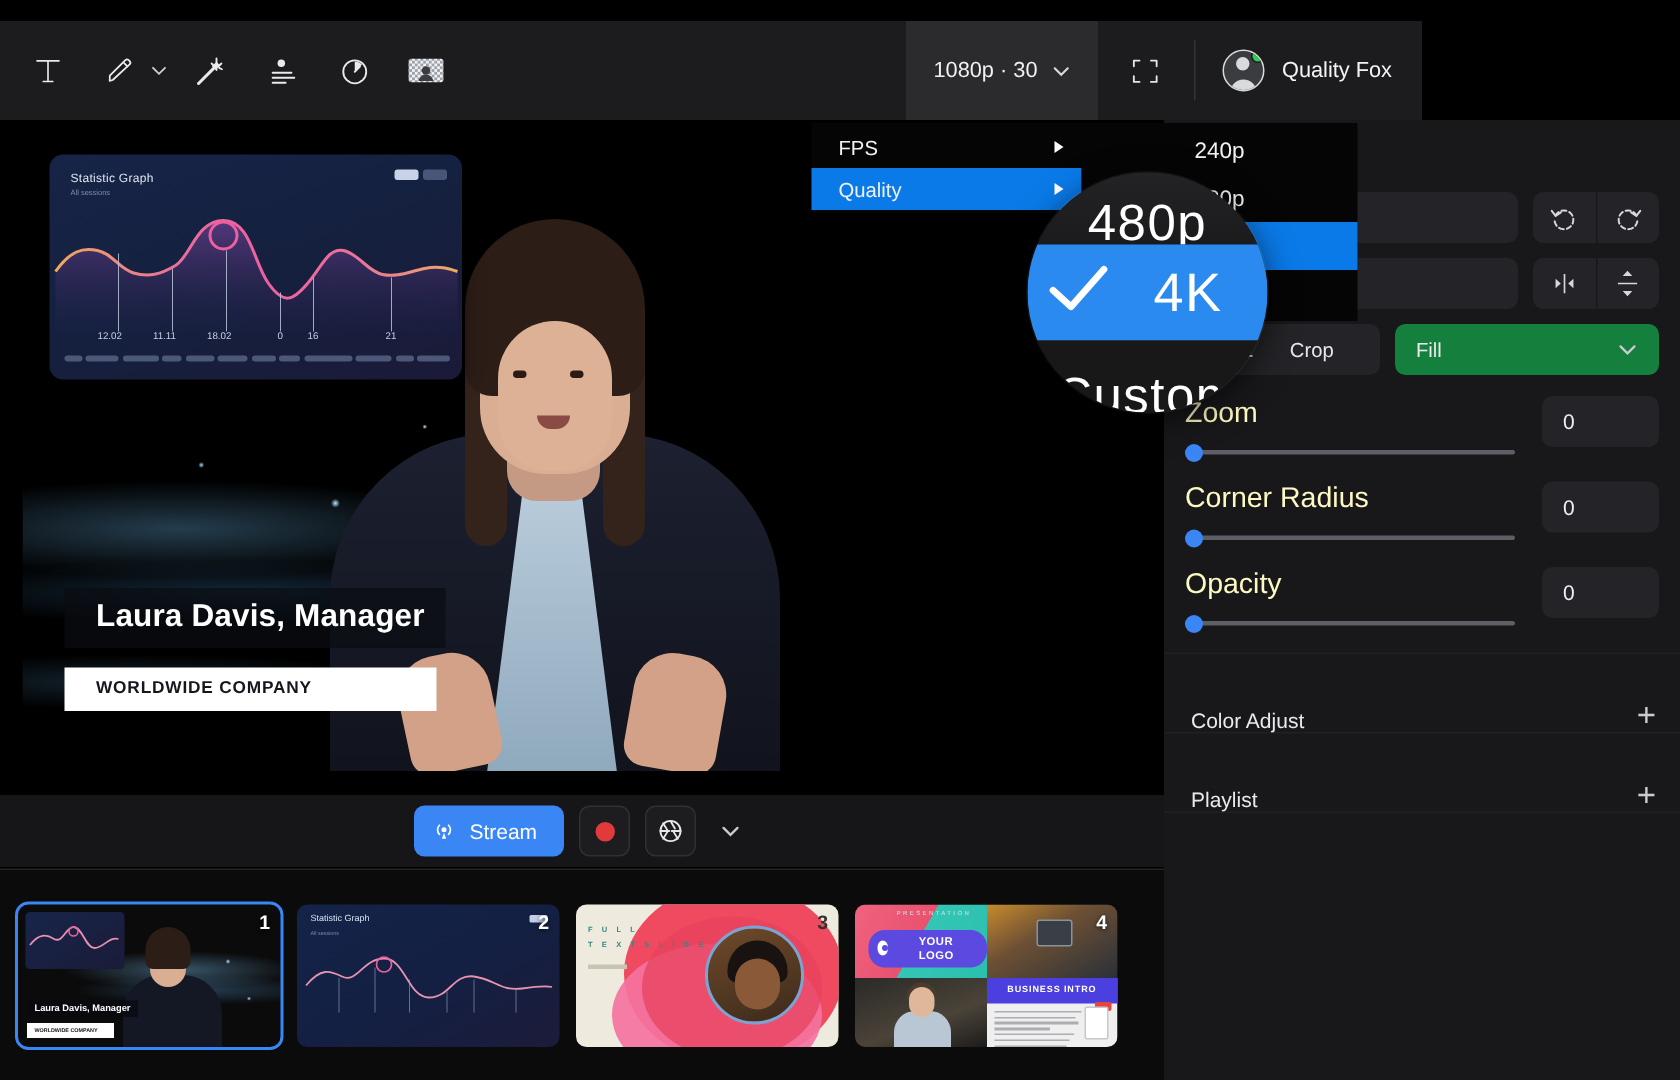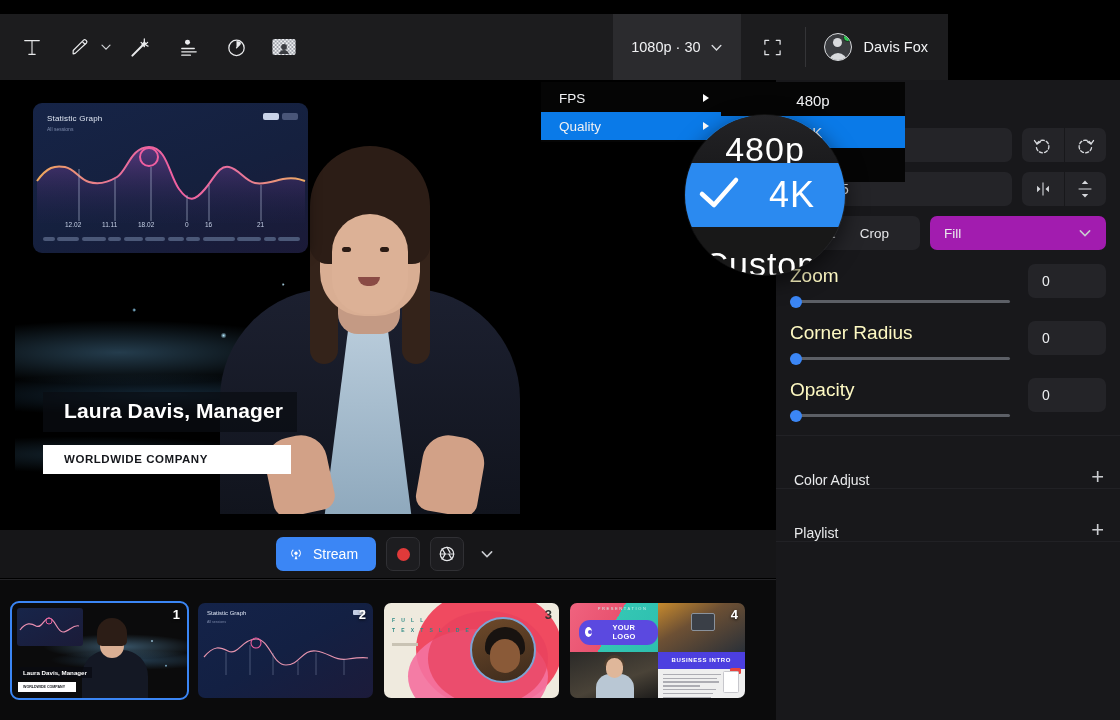--- a/index.html
+++ b/index.html
@@ -420,7 +420,7 @@
             <div class="body"></div>
           <div class="status-dot"></div>
         </div>
-        <span class="user-name">Davis Fox</span>
+        <span class="user-name">Quality Fox</span>
       </div>
     </div>
   </div>

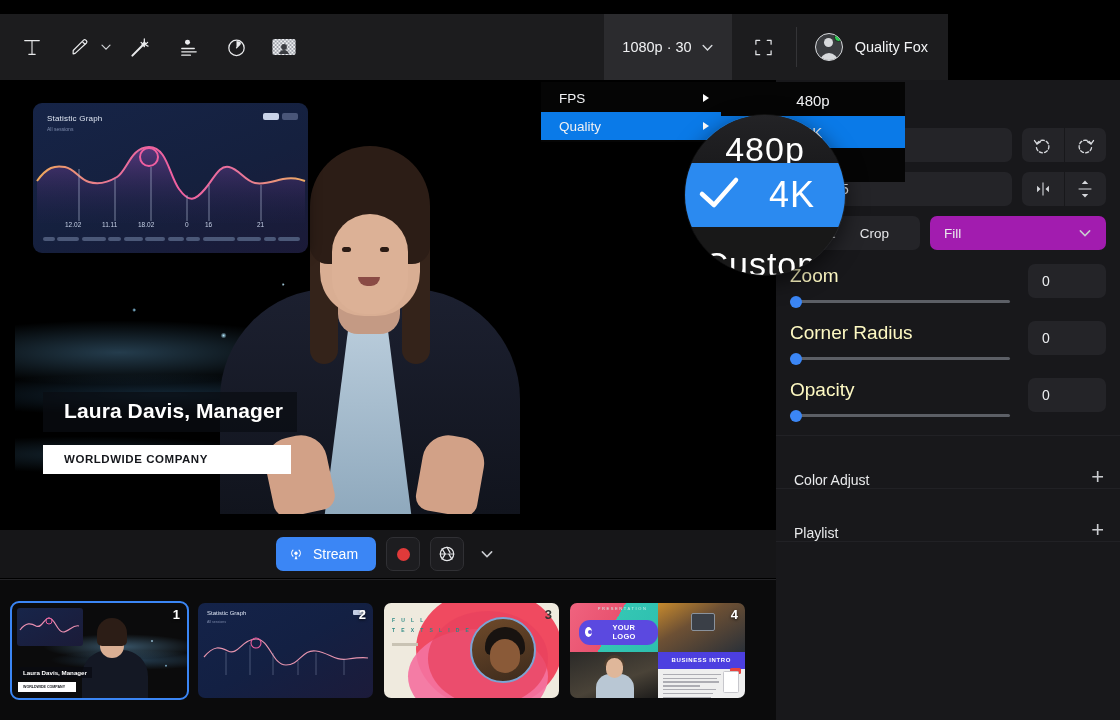--- a/index.html
+++ b/index.html
@@ -744,6 +744,9 @@
 
   <div class="submenu">
     <div class="sub-item">
+      <span>240p</span>
+    </div>
+    <div class="sub-item">
       <span>480p</span>
     </div>
     <div class="sub-item active">

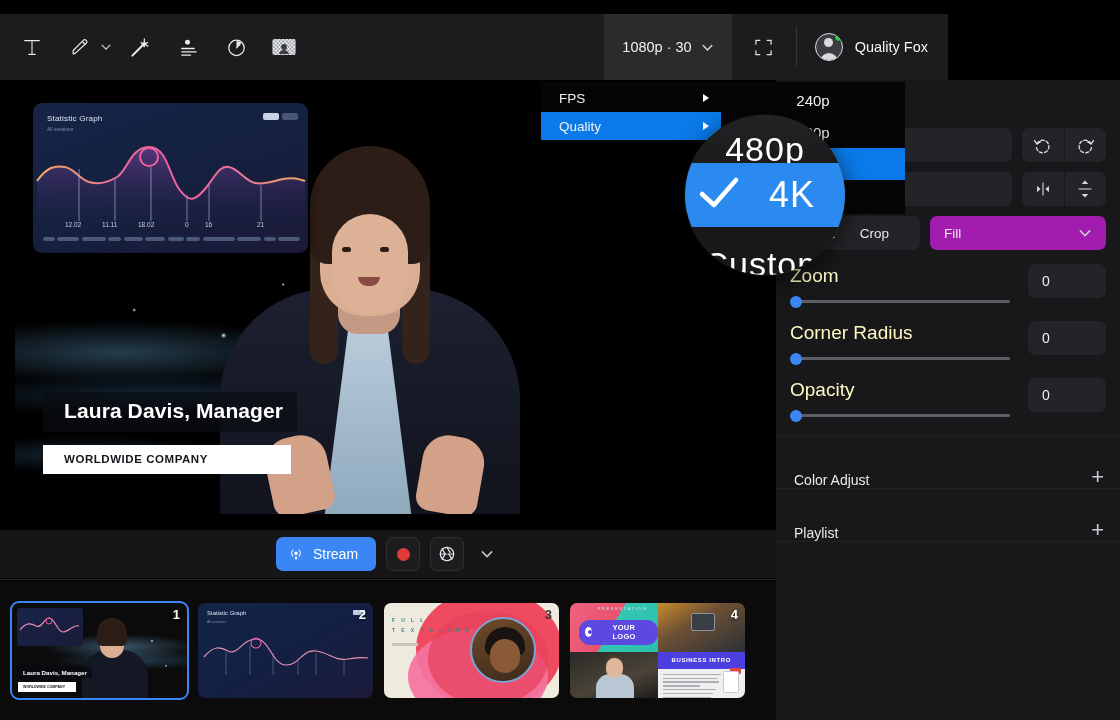--- a/index.html
+++ b/index.html
@@ -280,7 +280,7 @@
   .crop-btn { width: 130px; height: 34px; background: #242428; border-radius: 7px;
     display: flex; align-items: center; justify-content: center; gap: 24px;
     color: #e6e7ea; font-size: 13.5px; cursor: pointer; }
-  .select-box { flex: 1; height: 34px; background: #a21caf; border-radius: 7px;
+  .select-box { flex: 1; height: 34px; background: #15803d; border-radius: 7px;
     display: flex; align-items: center; justify-content: space-between;
     padding: 0 14px; color: #e9eaec; font-size: 13.5px; cursor: pointer; }
 

